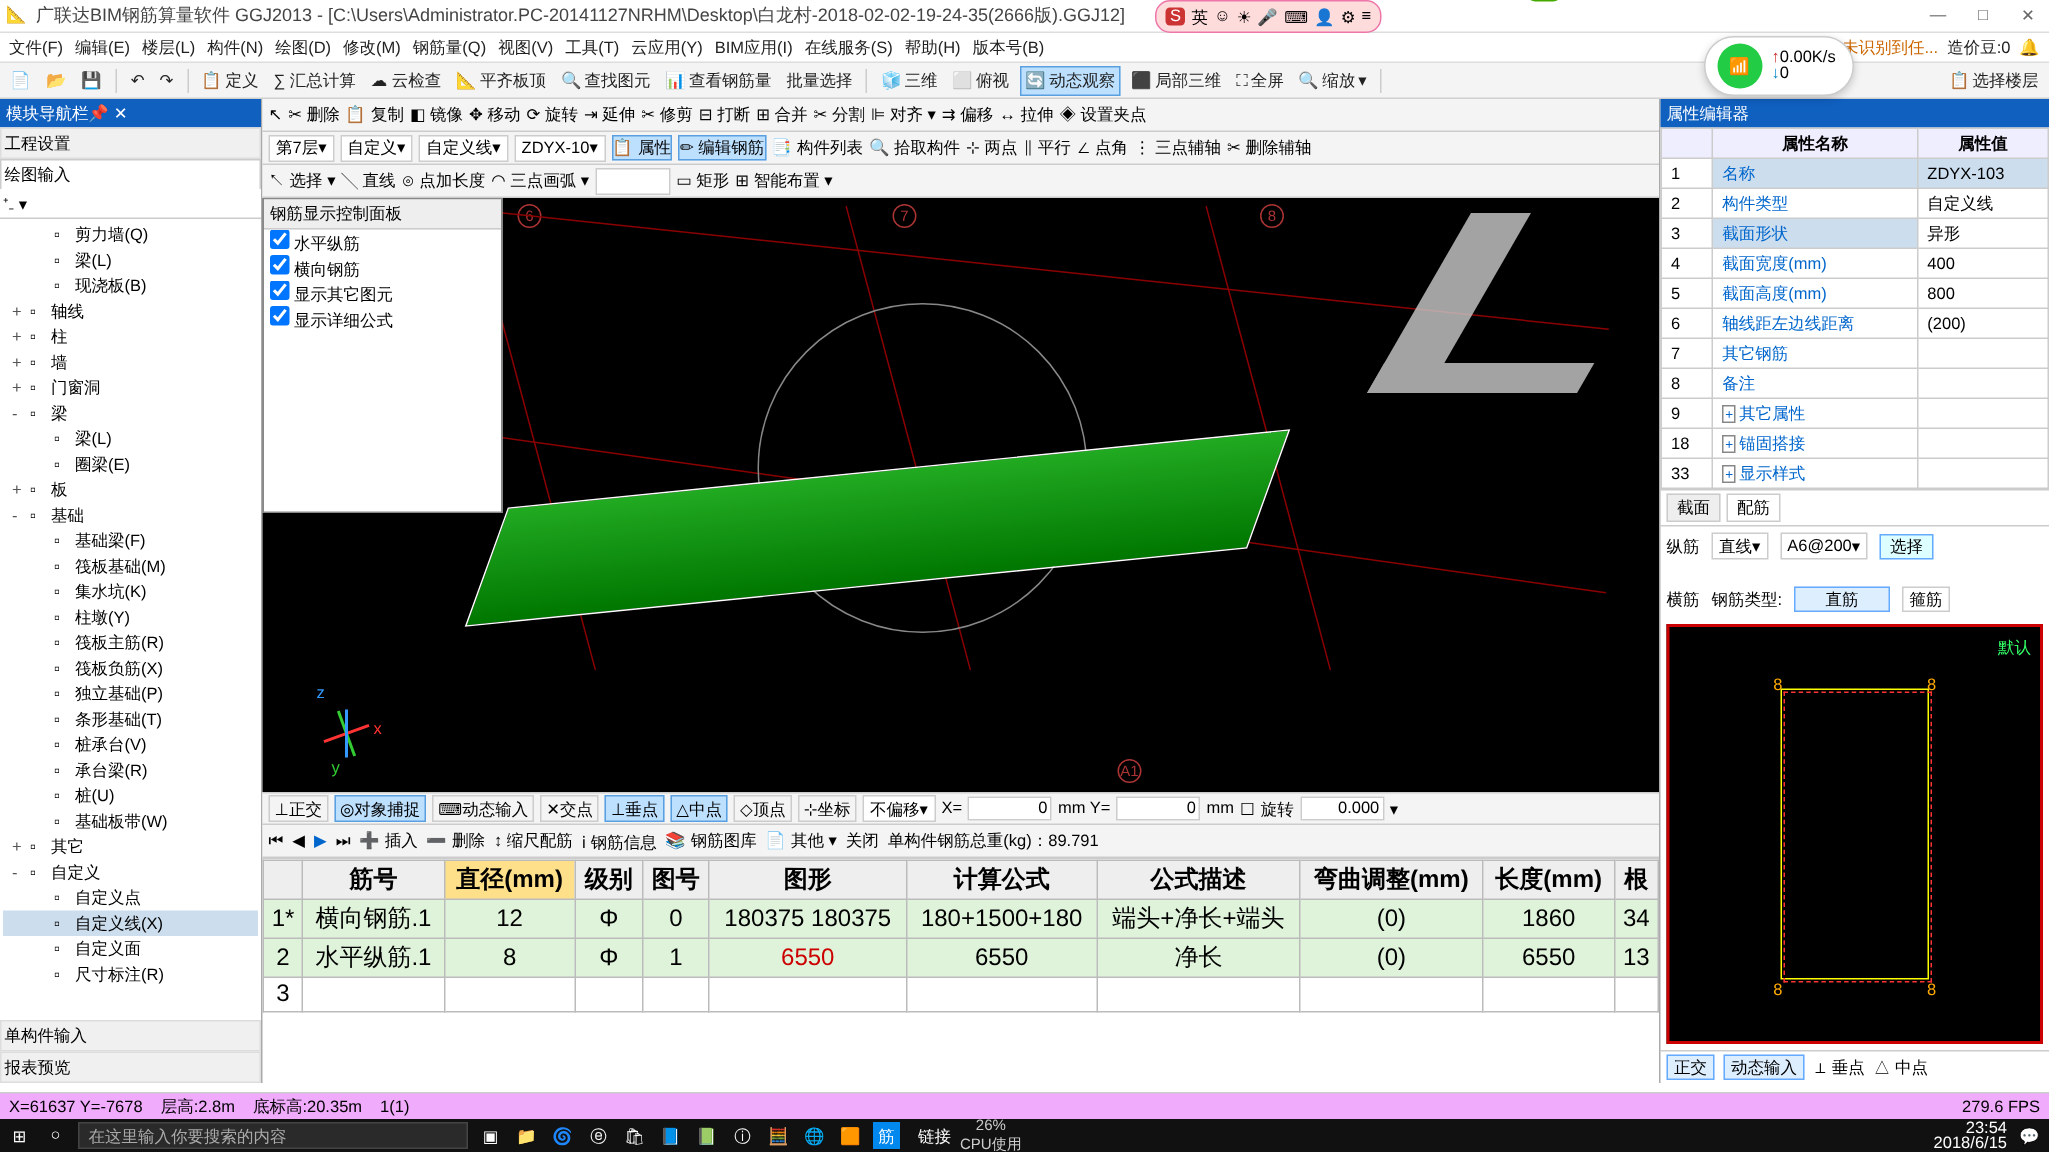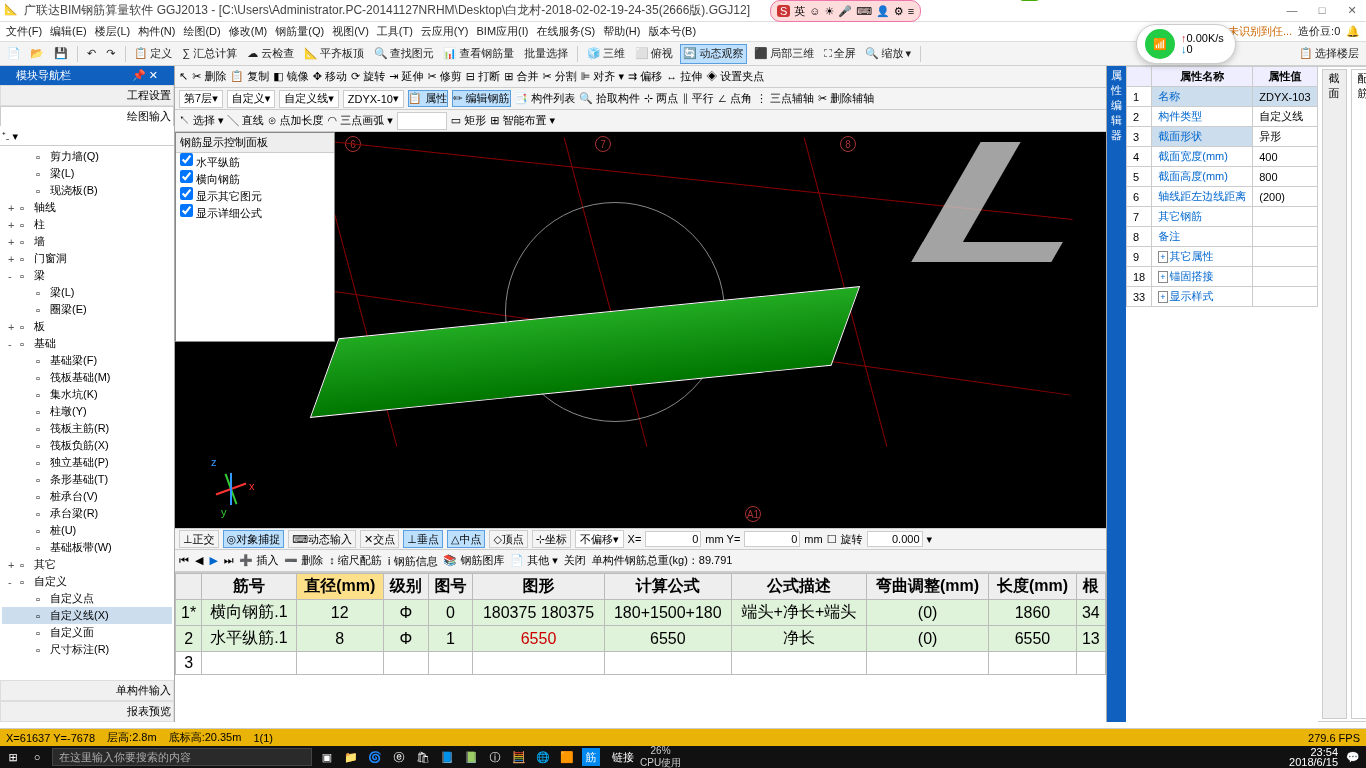--- a/index.html
+++ b/index.html
@@ -27,7 +27,7 @@
 
 .main { display: flex; height: calc(768px - 22px - 20px - 24px - 24px - 22px); }
 .left-panel { width: 175px; border-right: 1px solid #aaa; display: flex; flex-direction: column; background: #fff; }
-.module-nav-hdr { background: #1060c0; color: #fff; padding: 2px 16px; display: flex; justify-content: space-between; align-items: center; }
+.module-nav-hdr { background: #1060c0; color: #fff; padding: 2px 4px; display: flex; justify-content: flex-start; align-items: center; }
 .panel-tab { border-bottom: 1px solid #ccc; padding: 2px 0; text-align: center; background: #eef; }
 .panel-tab.active { background: #fff; border: 1px solid #ccc; border-bottom: none; }
 .sub-panel-label { background: #f0f0f0; border: 1px solid #ddd; text-align: right; padding: 2px; }

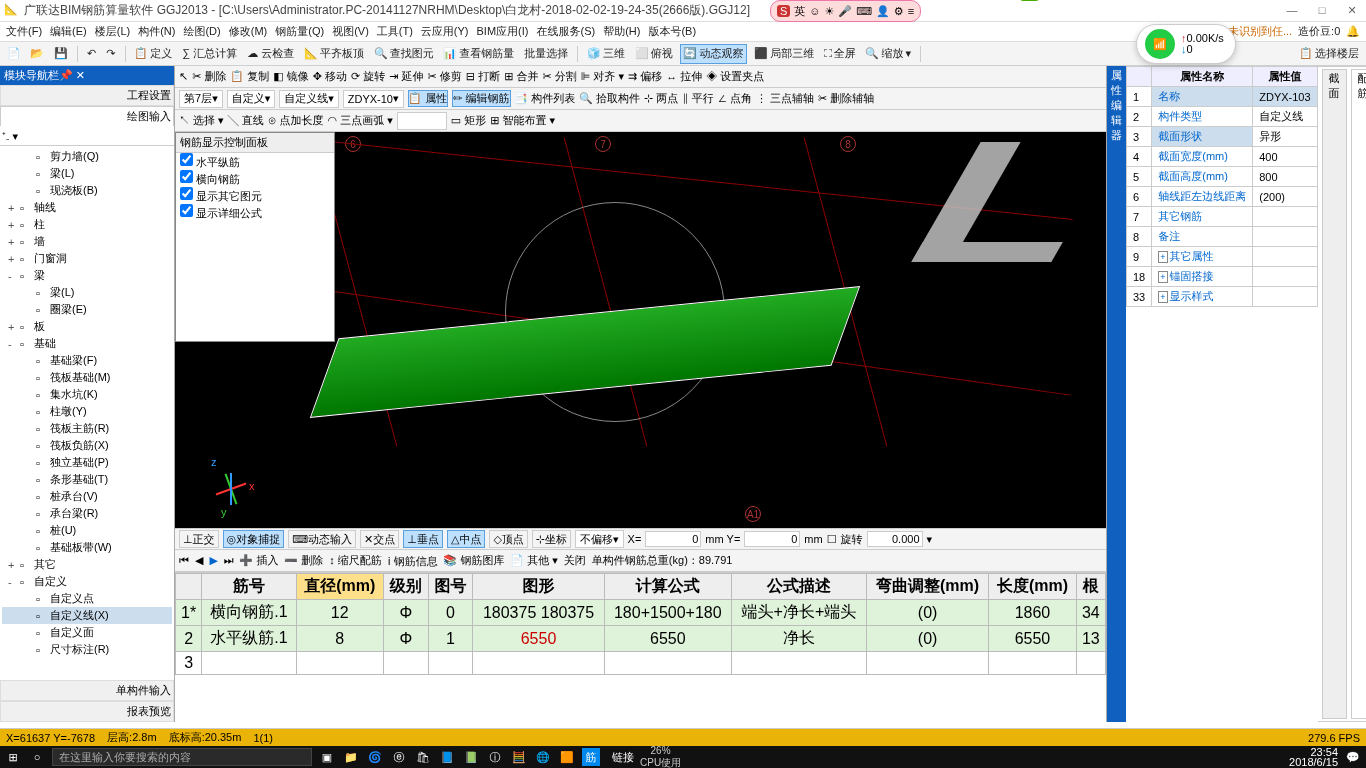--- a/index.html
+++ b/index.html
@@ -59,7 +59,7 @@
 .datagrid tr.g td { background: #dff2da; }
 .datagrid th.dia { background: #ffe08a; }
 
-.right-panel { width: 260px; border-left: 1px solid #aaa; display: flex; flex-direction: row; }
+.right-panel { width: 260px; border-left: 1px solid #aaa; display: flex; flex-direction: column; }
 .right-hdr { background: #1060c0; color: #fff; padding: 2px 4px; }
 .prop-grid { flex: 0 0 auto; }
 .prop-grid table { border-collapse: collapse; width: 100%; }

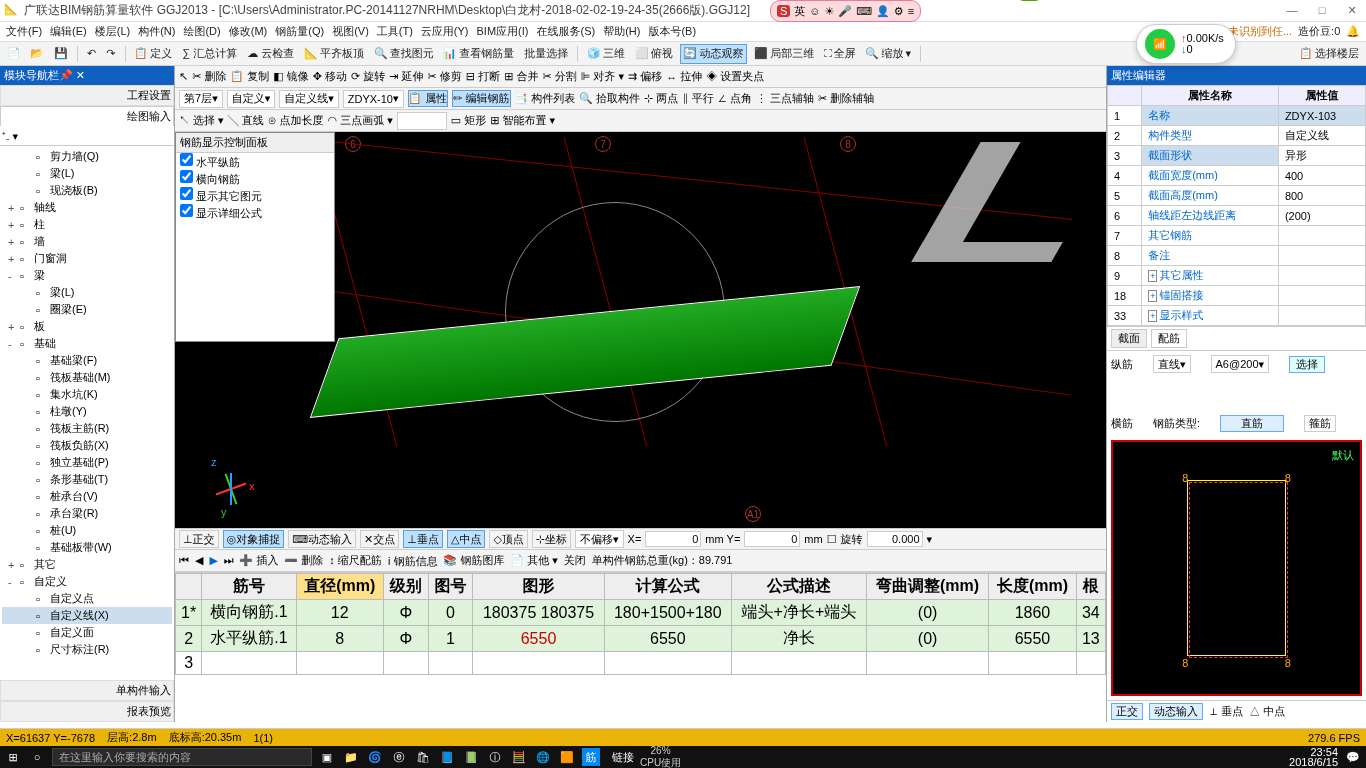--- a/index.html
+++ b/index.html
@@ -30,7 +30,7 @@
 .module-nav-hdr { background: #1060c0; color: #fff; padding: 2px 4px; display: flex; justify-content: flex-start; align-items: center; }
 .panel-tab { border-bottom: 1px solid #ccc; padding: 2px 0; text-align: center; background: #eef; }
 .panel-tab.active { background: #fff; border: 1px solid #ccc; border-bottom: none; }
-.sub-panel-label { background: #f0f0f0; border: 1px solid #ddd; text-align: right; padding: 2px; }
+.sub-panel-label { background: #f0f0f0; border: 1px solid #ddd; text-align: left; padding: 2px; }
 .tree { flex: 1; overflow: auto; padding: 2px; }
 .tree-item { padding: 1px 2px; white-space: nowrap; cursor: pointer; display: flex; align-items: center; gap: 2px; }
 .tree-item.sel { background: #cde; }

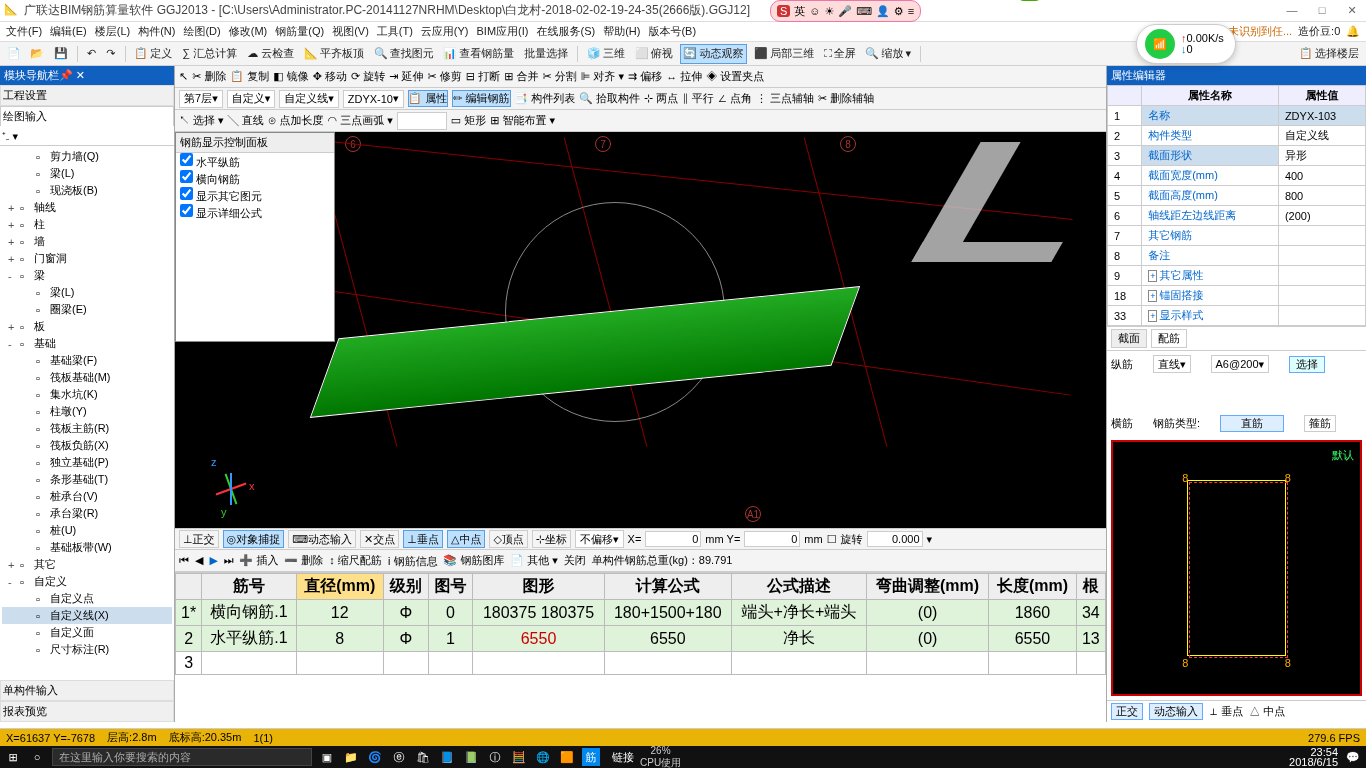--- a/index.html
+++ b/index.html
@@ -69,7 +69,7 @@
 .rebar-tabs { border-top: 1px solid #ccc; border-bottom: 1px solid #ccc; padding: 2px 4px; display: flex; gap: 4px; }
 .rebar-tabs .tab { border: 1px solid #ccc; padding: 1px 6px; background: #eee; cursor: pointer; }
 .rebar-tabs .tab.active { background: #fff; }
-.rebar-ctrl { padding: 4px; display: flex; flex-wrap: wrap; gap: 20px; align-items: center; }
+.rebar-ctrl { padding: 4px; display: flex; flex-wrap: wrap; gap: 8px; align-items: center; }
 .rebar-preview { flex: 1; background: #000; margin: 4px; position: relative; border: 2px solid #c00; }
 .right-foot { padding: 2px 4px; border-top: 1px solid #ccc; display: flex; gap: 6px; align-items: center; }
 .right-status { padding: 2px 4px; border-top: 1px solid #ccc; }

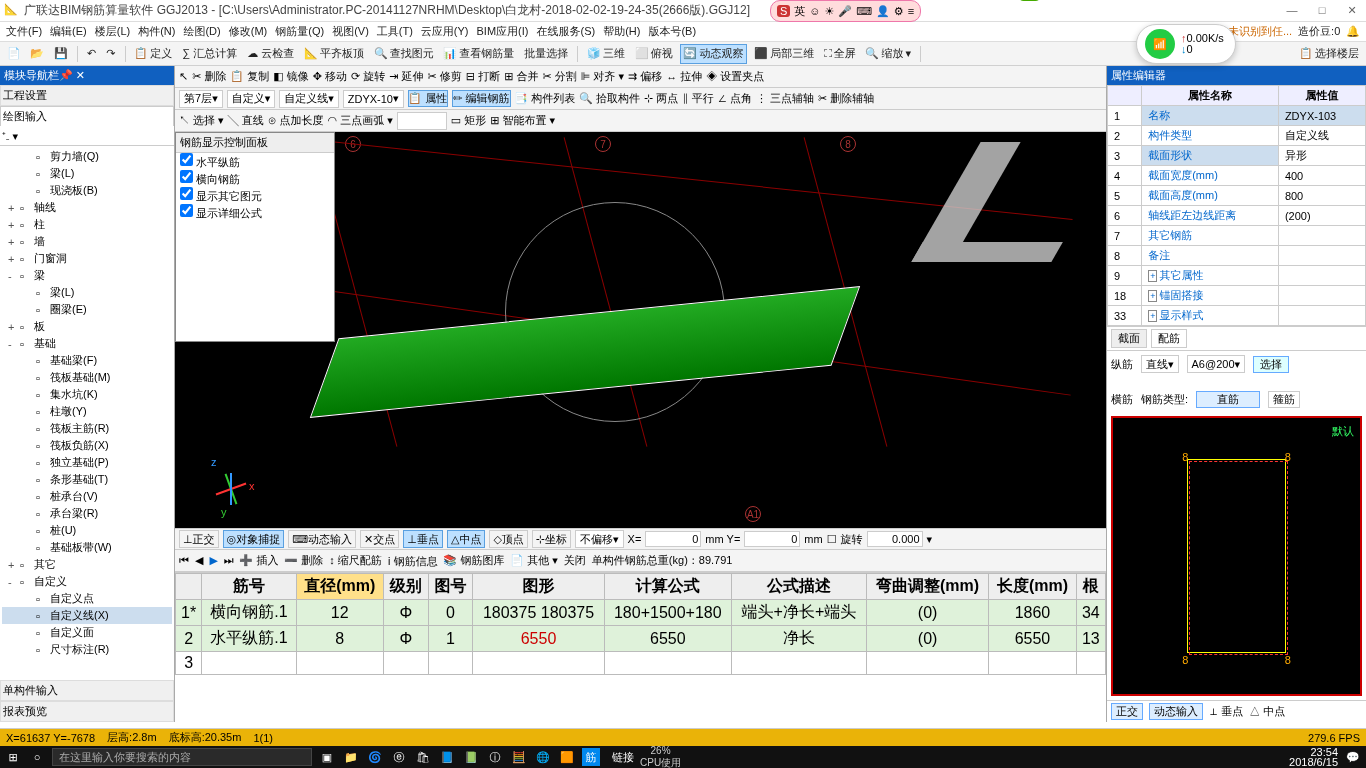--- a/index.html
+++ b/index.html
@@ -75,7 +75,7 @@
 .right-status { padding: 2px 4px; border-top: 1px solid #ccc; }
 
 
-.statusbar { position: absolute; bottom: 22px; left: 0; right: 0; height: 18px; background: #eab308; border-top: 1px solid #ccc; display: flex; align-items: center; gap: 12px; padding: 0 6px; font-size: 11px; }
+.statusbar { position: absolute; bottom: 22px; left: 0; right: 0; height: 18px; background: #f0abfc; border-top: 1px solid #ccc; display: flex; align-items: center; gap: 12px; padding: 0 6px; font-size: 11px; }
 
 .taskbar { position: absolute; bottom: 0; left: 0; right: 0; height: 22px; background: #111; color: #fff; display: flex; align-items: center; gap: 6px; padding: 0 4px; }
 .taskbar .search { background: #2a2a2a; border: 1px solid #444; color: #aaa; padding: 0 6px; flex: 0 0 260px; height: 18px; display: flex; align-items: center; }

